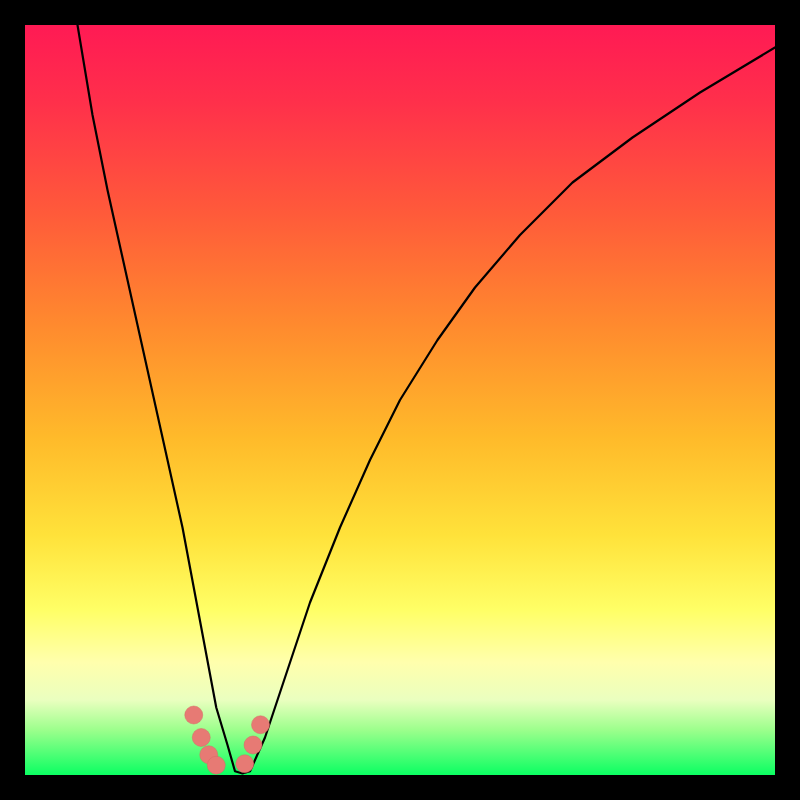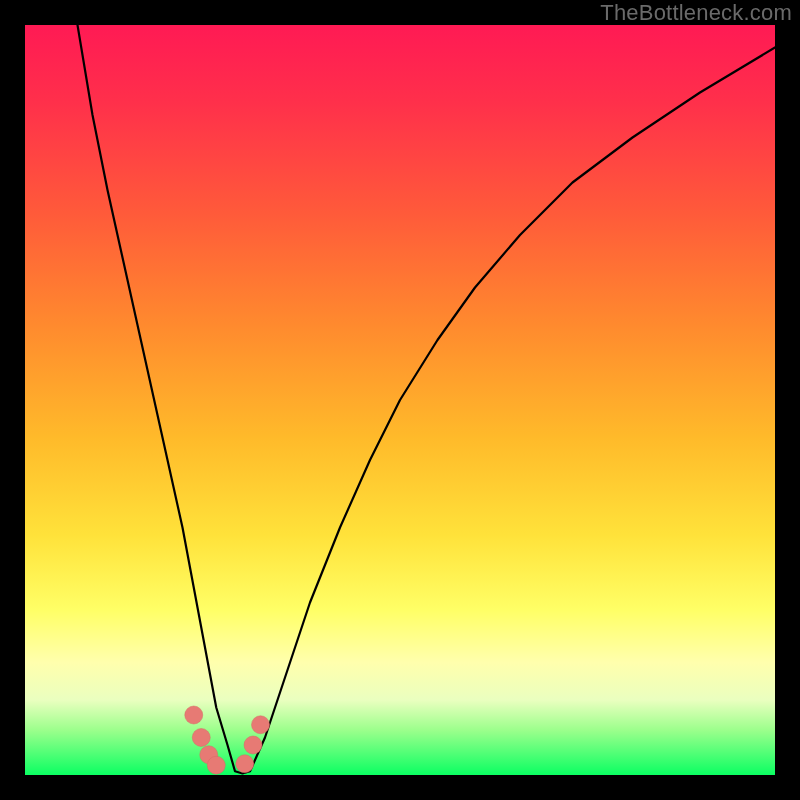--- a/index.html
+++ b/index.html
@@ -76,7 +76,6 @@
 <body>
 
 <div class="frame">
-  <div class="watermark">TheBottleneck.com</div>
   <div class="plot">
     <div class="gradient"></div>
     <svg class="curve-svg" viewBox="0 0 750 750" preserveAspectRatio="none">

